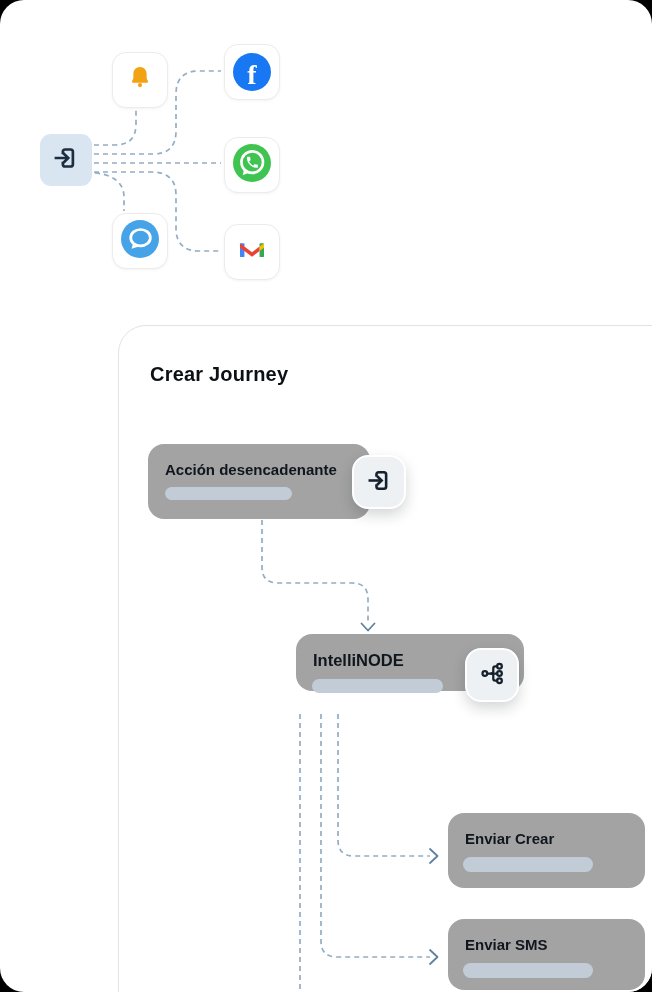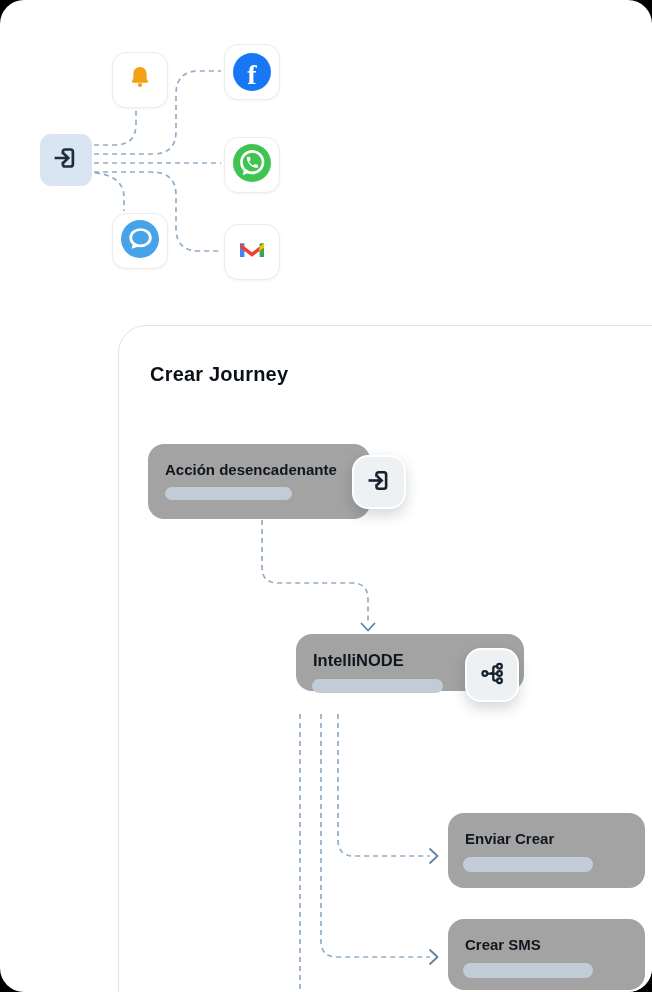--- a/index.html
+++ b/index.html
@@ -176,7 +176,7 @@
   </div>
 
   <div class="node node-sms">
-    <span class="node-label">Crear SMS</span>
+    <span class="node-label">Enviar SMS</span>
     <span class="node-pill"></span>
   </div>
 

